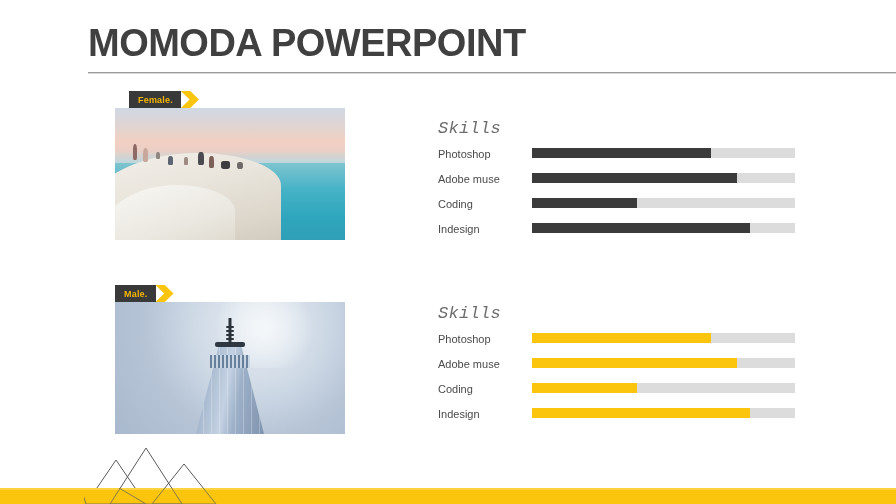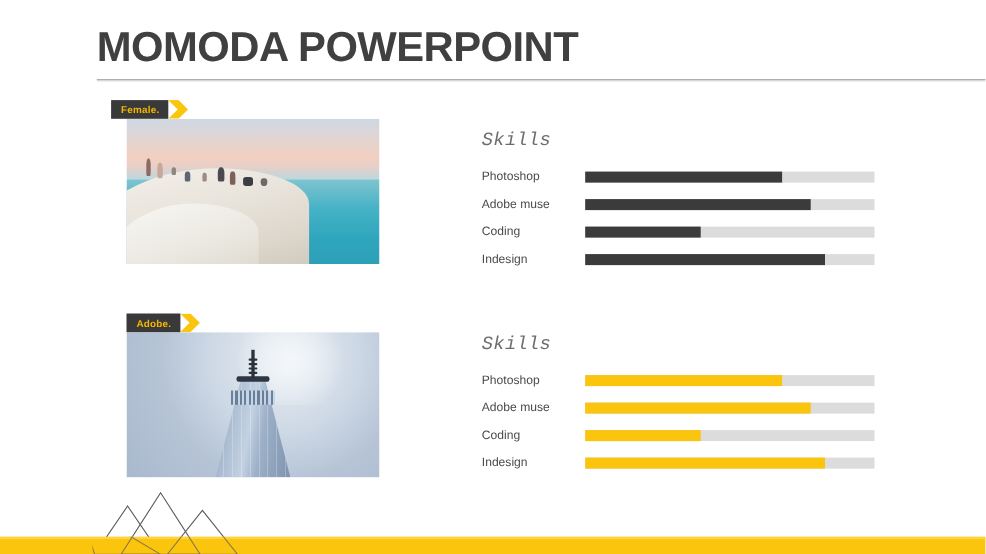--- a/index.html
+++ b/index.html
@@ -86,7 +86,7 @@
     color:#f5b700;font-size:9px;font-weight:bold;
     letter-spacing:.2px;
   }
-  .tag.one{left:101px;top:91px;}
+  .tag.one{left:129px;top:91px;}
   .tag.two{left:115px;top:285px;}
   .tag-chev{
     position:absolute;left:100%;top:0;width:18px;height:17px;

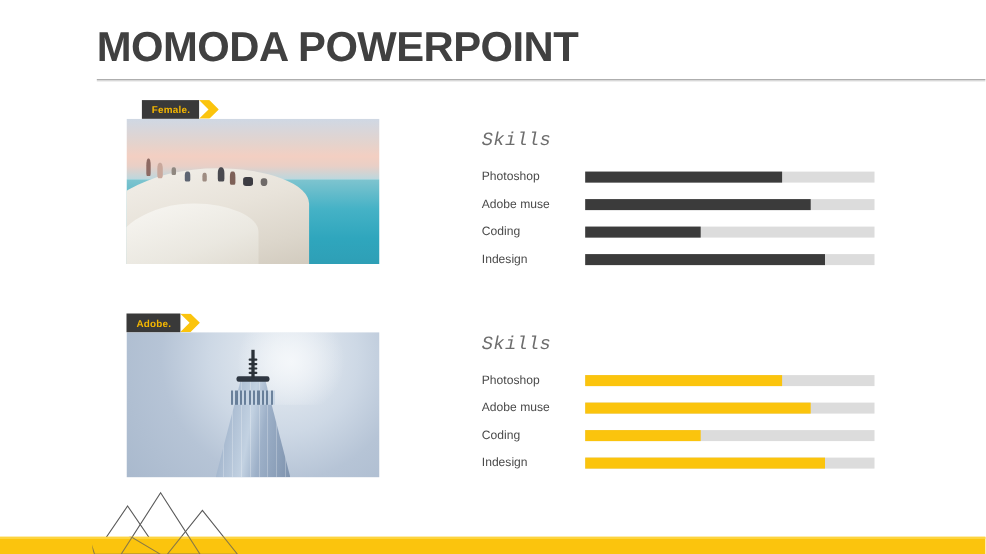--- a/index.html
+++ b/index.html
@@ -103,7 +103,7 @@
     margin:0 0 10px 0;font-family:Liberation Mono, monospace;
     letter-spacing:.3px;
   }
-  .srow{display:flex;align-items:center;height:25px;}
+  .srow{display:flex;align-items:flex-start;height:25px;}
   .slabel{width:94px;font-size:11px;color:#4a4a4a;white-space:nowrap;}
   .strack{width:263px;height:10px;background:#dcdcdc;position:relative;}
   .sfill{position:absolute;left:0;top:0;height:100%;}

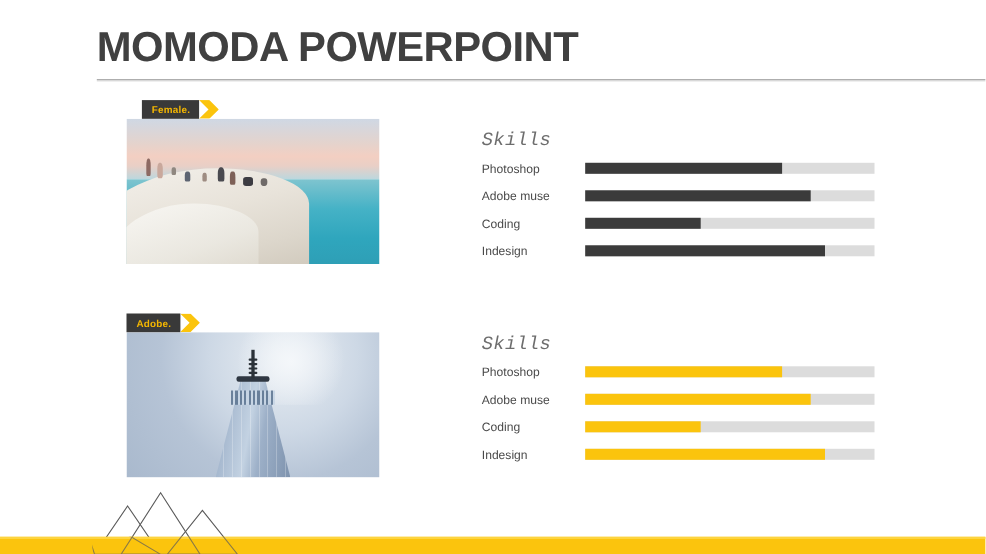--- a/index.html
+++ b/index.html
@@ -192,7 +192,7 @@
   </div>
 
   <div class="tag two">
-    <span>Adobe.</span>
+    <span>Male.</span>
     <span class="tag-chev"></span>
   </div>
 

